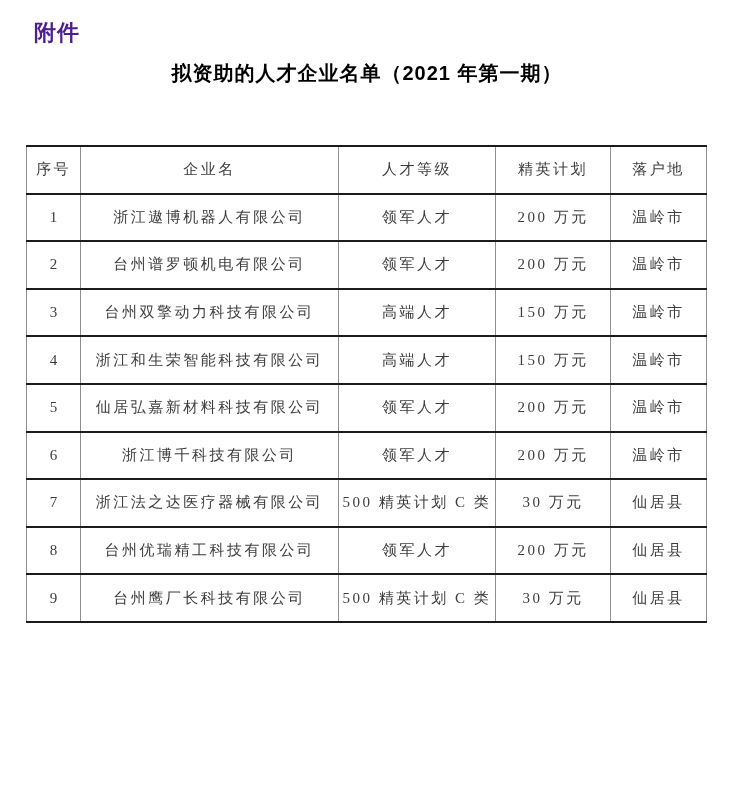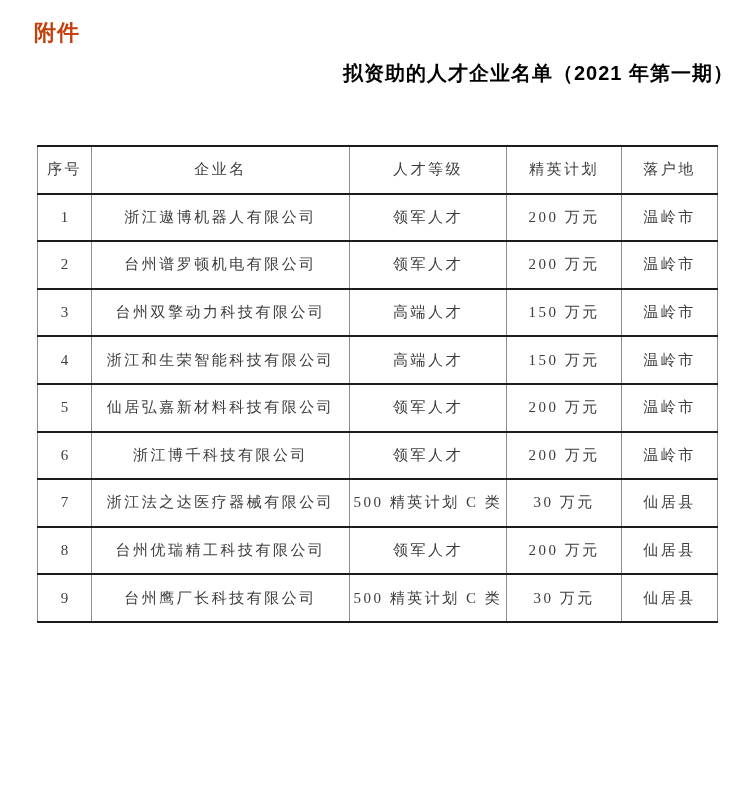--- a/index.html
+++ b/index.html
@@ -22,7 +22,7 @@
     font-family: "Liberation Sans", "DejaVu Sans", sans-serif;
     font-weight: bold;
     font-size: 22px;
-    color: #c2410c;
+    color: #4c1d95;
     letter-spacing: 1px;
   }
   .doc-title {

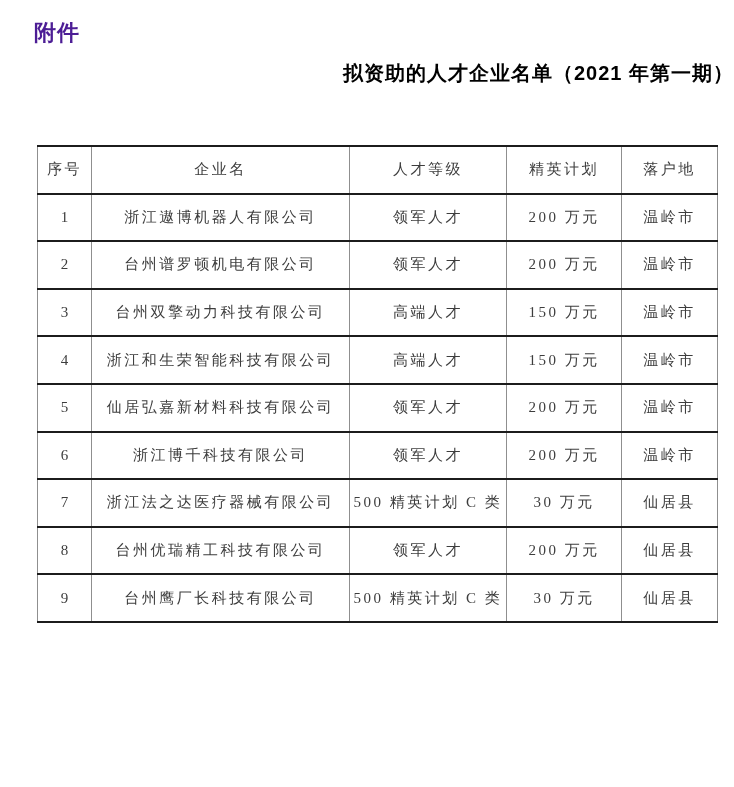--- a/index.html
+++ b/index.html
@@ -30,7 +30,7 @@
     left: 0;
     top: 60px;
     width: 100%;
-    text-align: right;
+    text-align: center;
     font-family: "Liberation Sans", "DejaVu Sans", sans-serif;
     font-weight: bold;
     font-size: 20px;

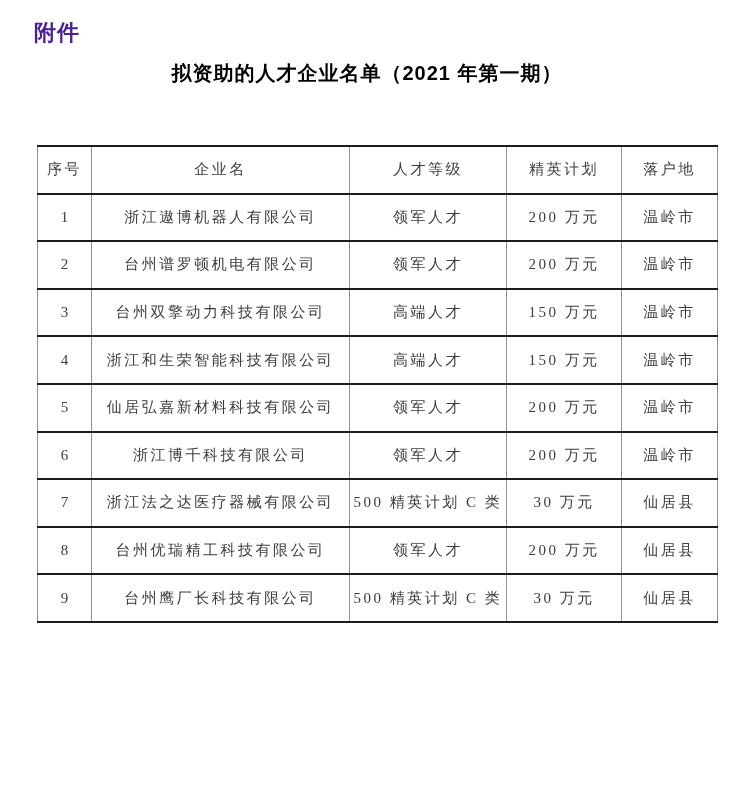--- a/index.html
+++ b/index.html
@@ -39,7 +39,7 @@
   }
   table.funding-table {
     position: absolute;
-    left: 37px;
+    left: 26px;
     top: 145px;
     width: 680px;
     border-collapse: collapse;

